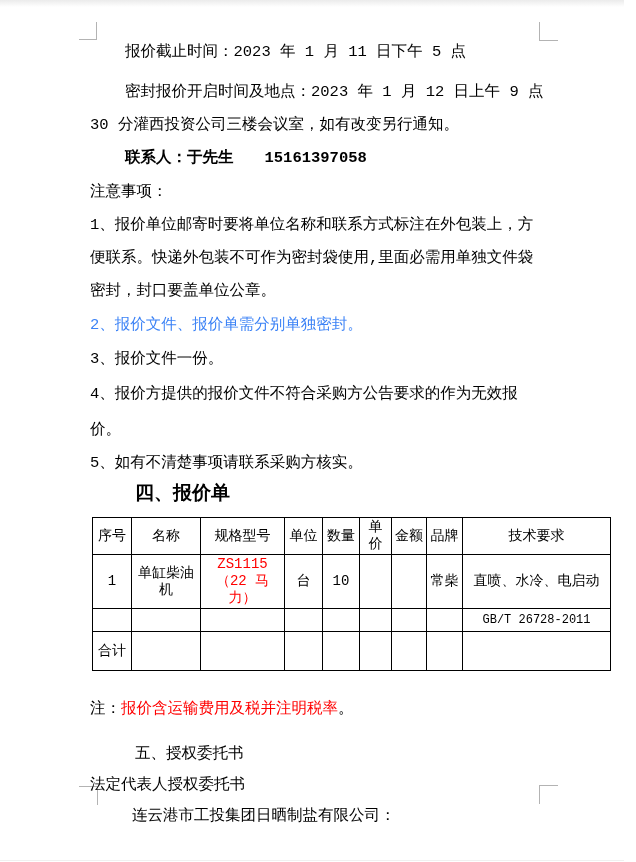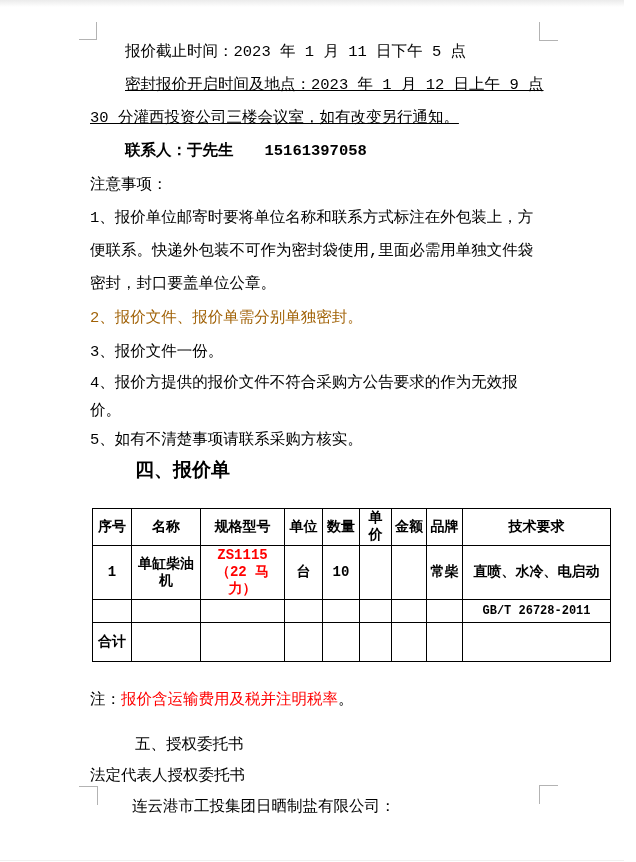--- a/index.html
+++ b/index.html
@@ -33,7 +33,7 @@
   .content p{margin:0;line-height:33px;}
   p.indent{text-indent:35px;}
   p.p1{margin-top:36px;}
-  p.p2{text-decoration:underline;}
+  p.p2{margin-top:7px;}
   p.p3{margin-top:0;font-weight:bold;}
   p.p4{margin-top:1px;}
   p.p5{margin-top:0;}

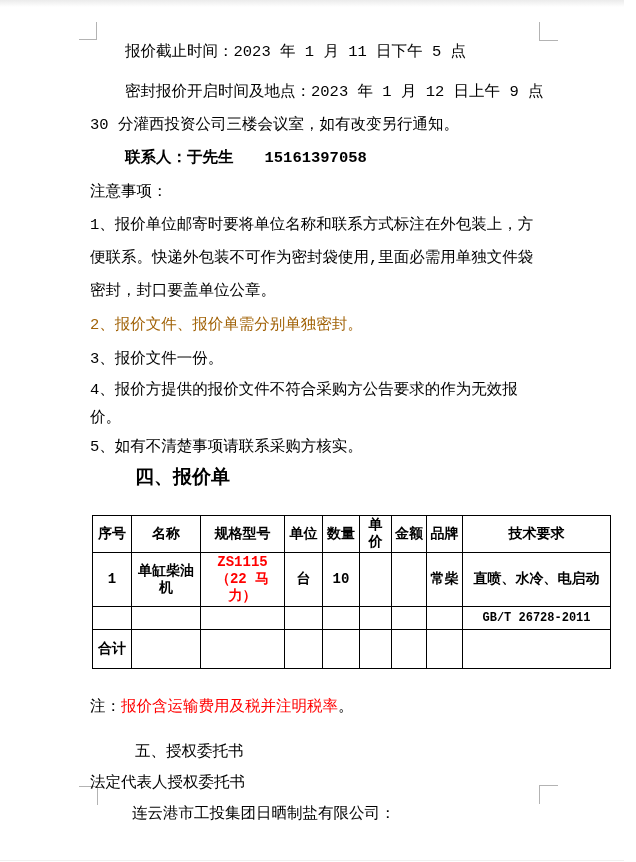--- a/index.html
+++ b/index.html
@@ -37,7 +37,7 @@
   p.p3{margin-top:0;font-weight:bold;}
   p.p4{margin-top:1px;}
   p.p5{margin-top:0;}
-  p.p6{margin-top:1px;color:#a16207;}
+  p.p6{margin-top:1px;color:#3b82f6;}
   p.p7{margin-top:1px;}
   p.p8{margin-top:0;line-height:28px;}
   p.p9{margin-top:0;line-height:30px;}

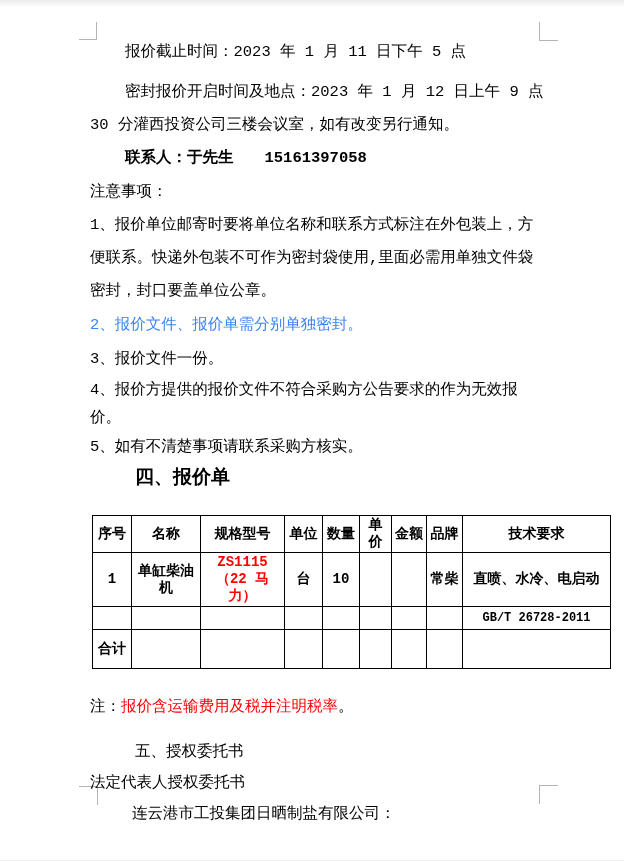--- a/index.html
+++ b/index.html
@@ -39,7 +39,7 @@
   p.p5{margin-top:0;}
   p.p6{margin-top:1px;color:#3b82f6;}
   p.p7{margin-top:1px;}
-  p.p8{margin-top:0;line-height:28px;}
+  p.p8{margin-top:0;line-height:36px;}
   p.p9{margin-top:0;line-height:30px;}
   .sec-title{
     margin:40px 0 0 0;line-height:20px;font-weight:bold;text-indent:45px;

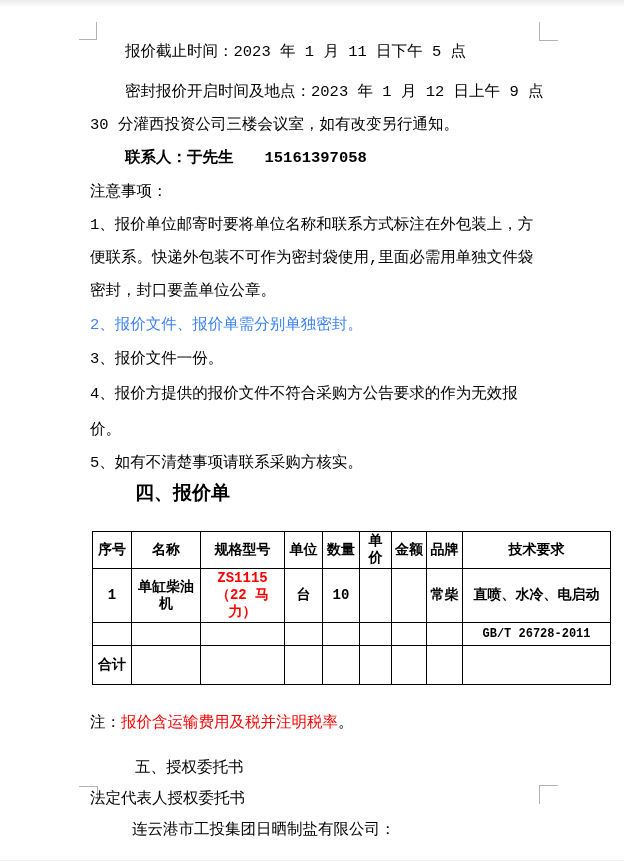--- a/index.html
+++ b/index.html
@@ -46,11 +46,10 @@
     font-size:19px;
   }
   table.quote{
-    margin-top:20px;margin-left:2px;
+    margin-top:6px;margin-left:2px;
     border-collapse:collapse;table-layout:fixed;
     width:518px;
     font-size:14px;
-    font-weight:bold;
   }
   table.quote td{
     border:1px solid #000;

